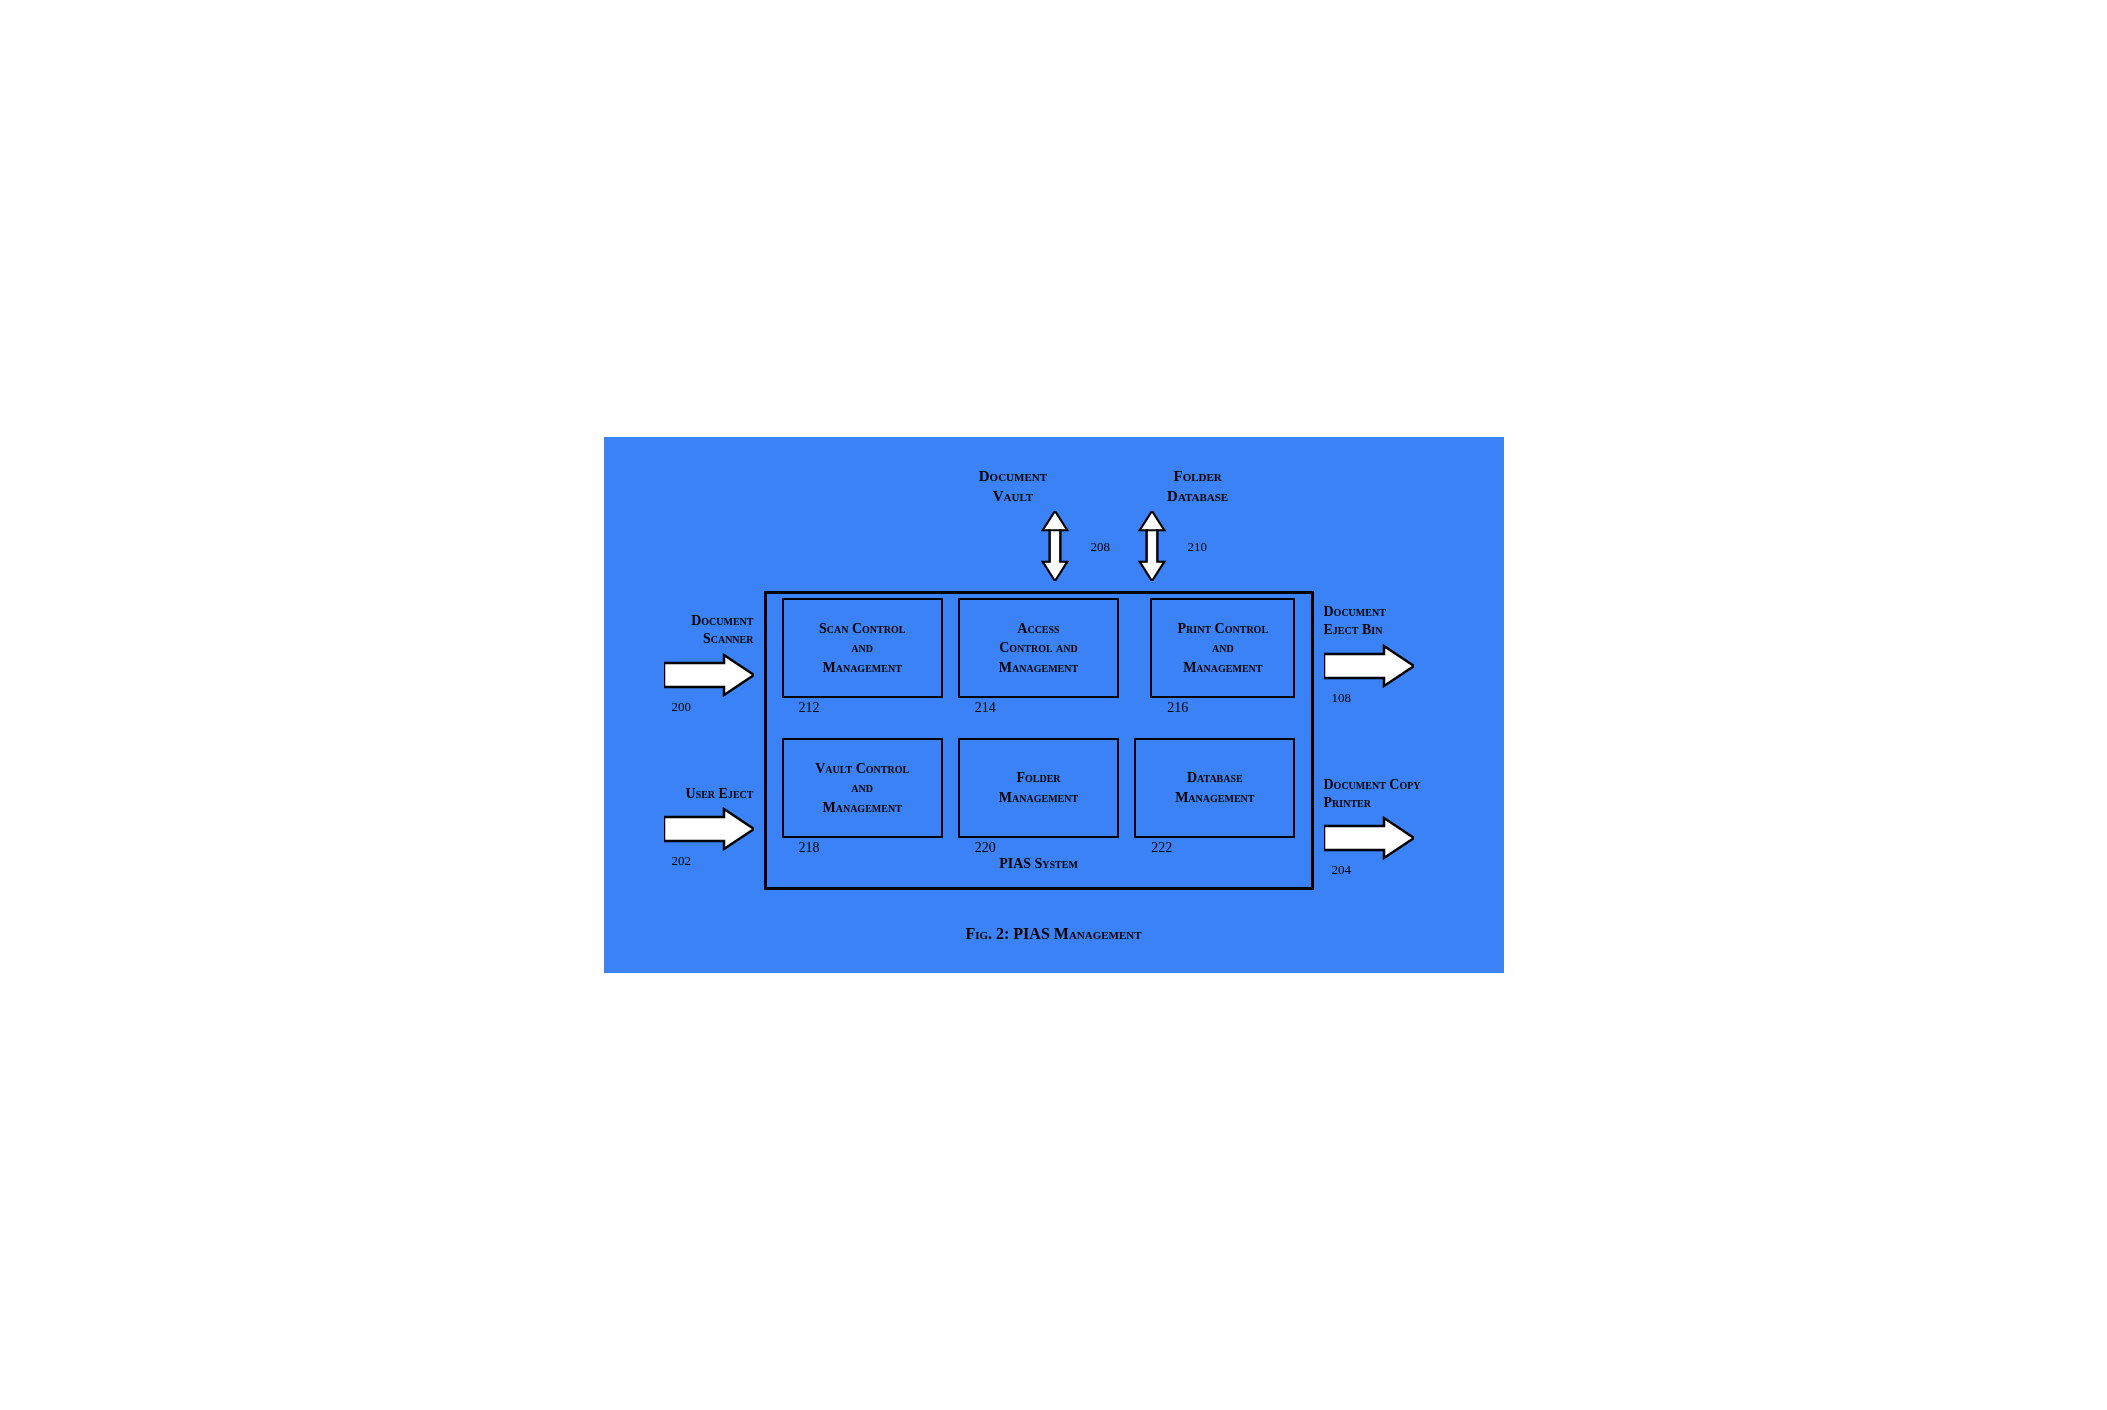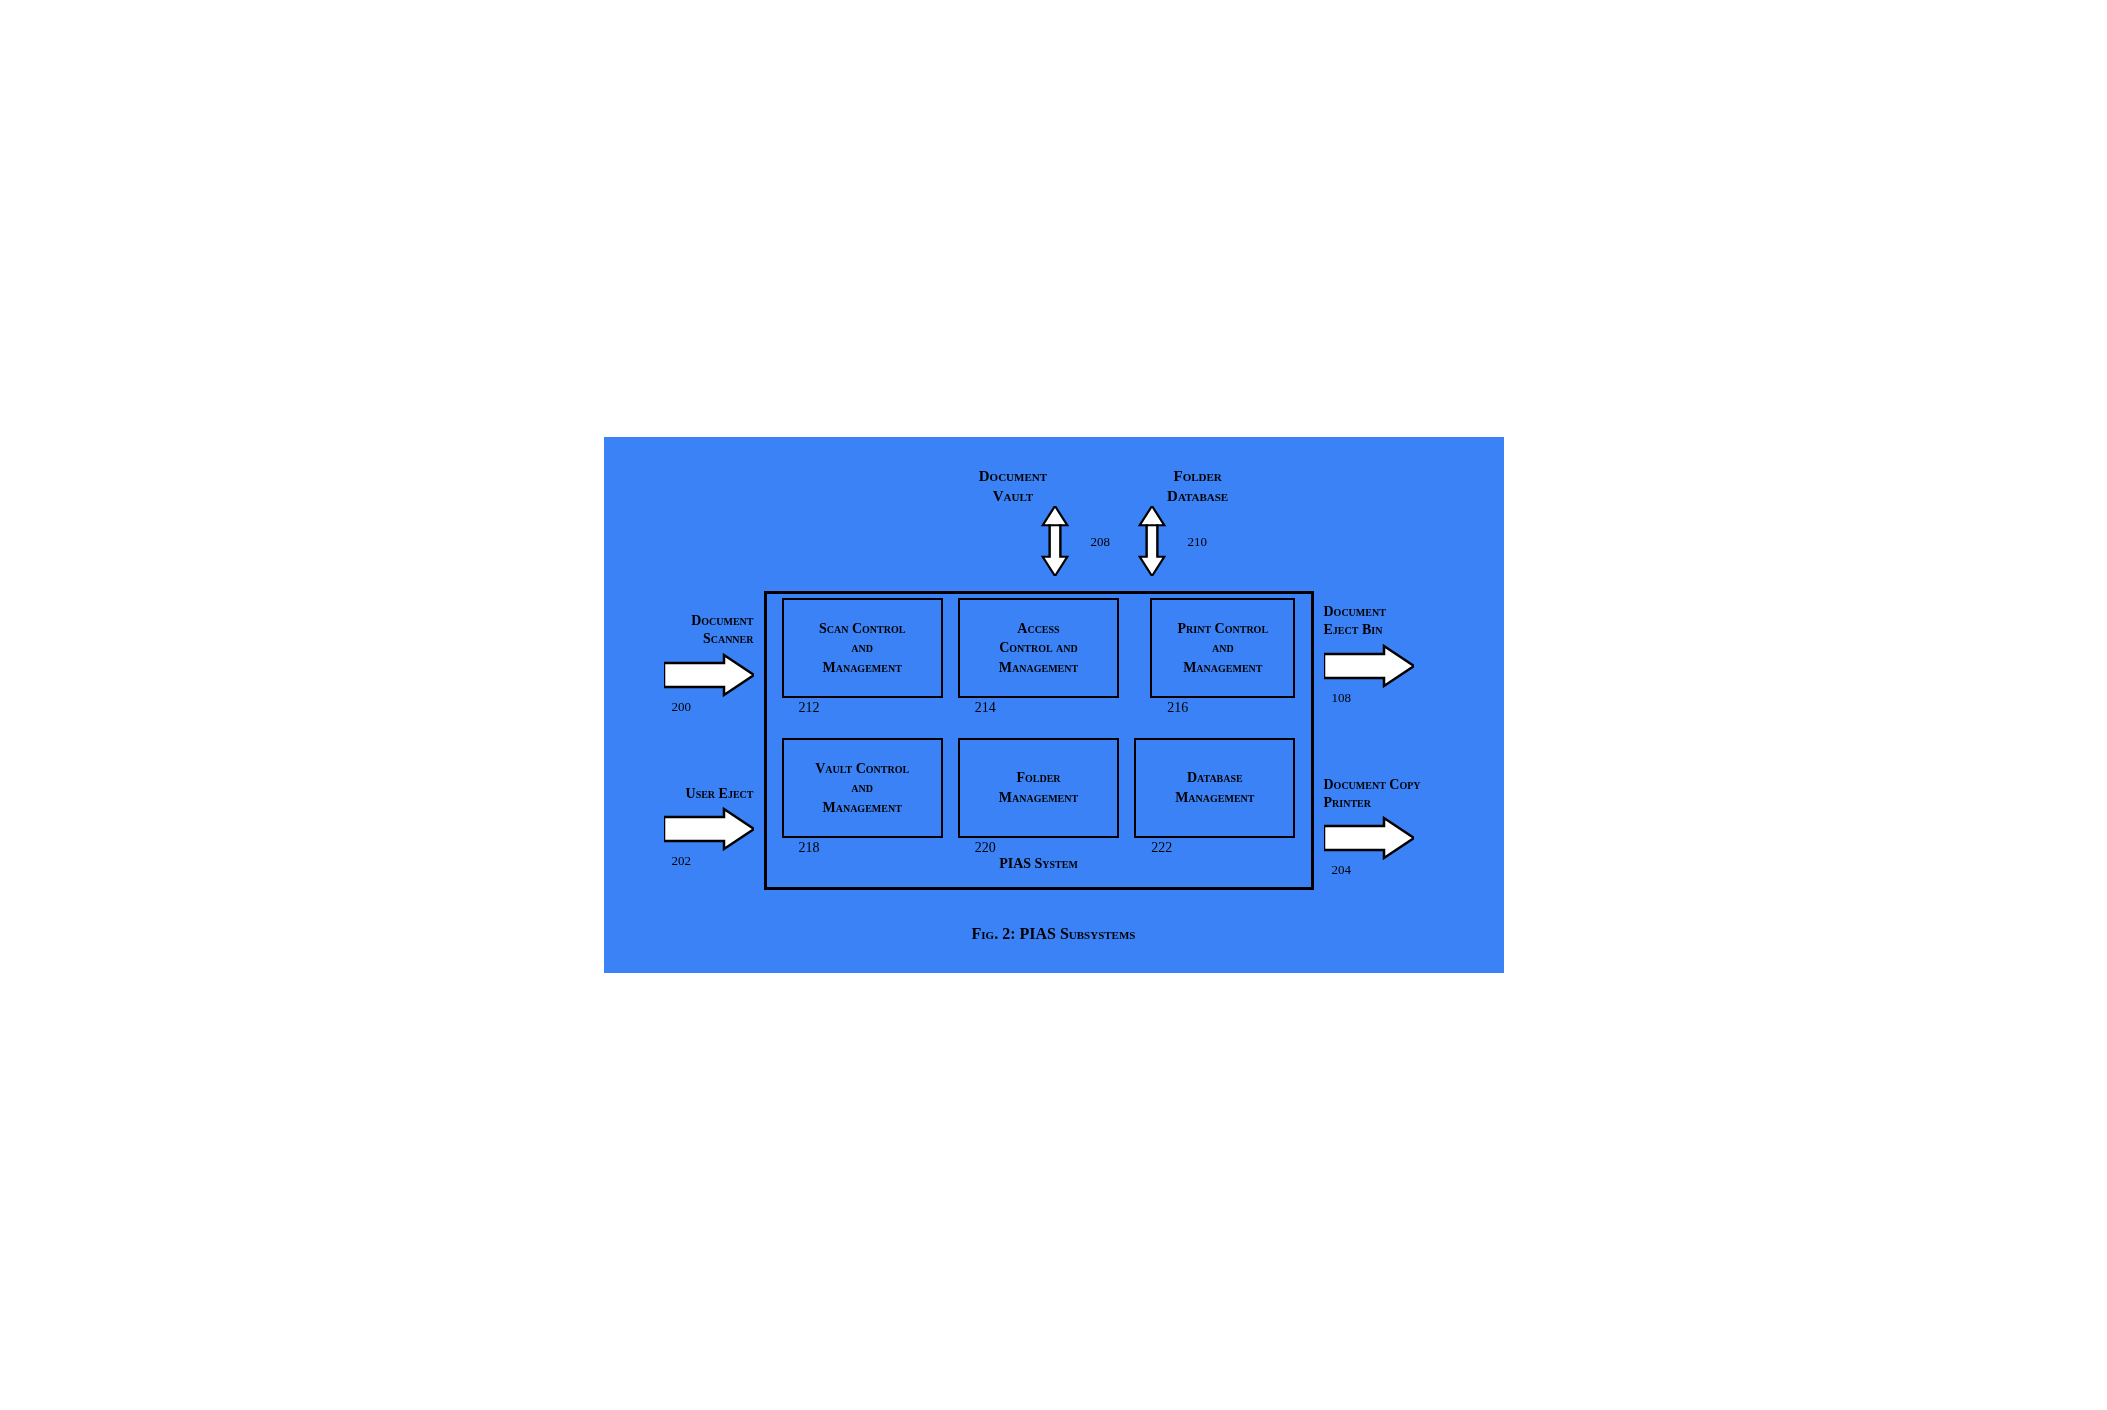--- a/index.html
+++ b/index.html
@@ -41,7 +41,7 @@
       gap: 57px;
       padding-left: 100px;
       margin-bottom: 0px;
-      align-items: flex-start;
+      align-items: center;
       height: 80px;
     }
     .arrow-container {

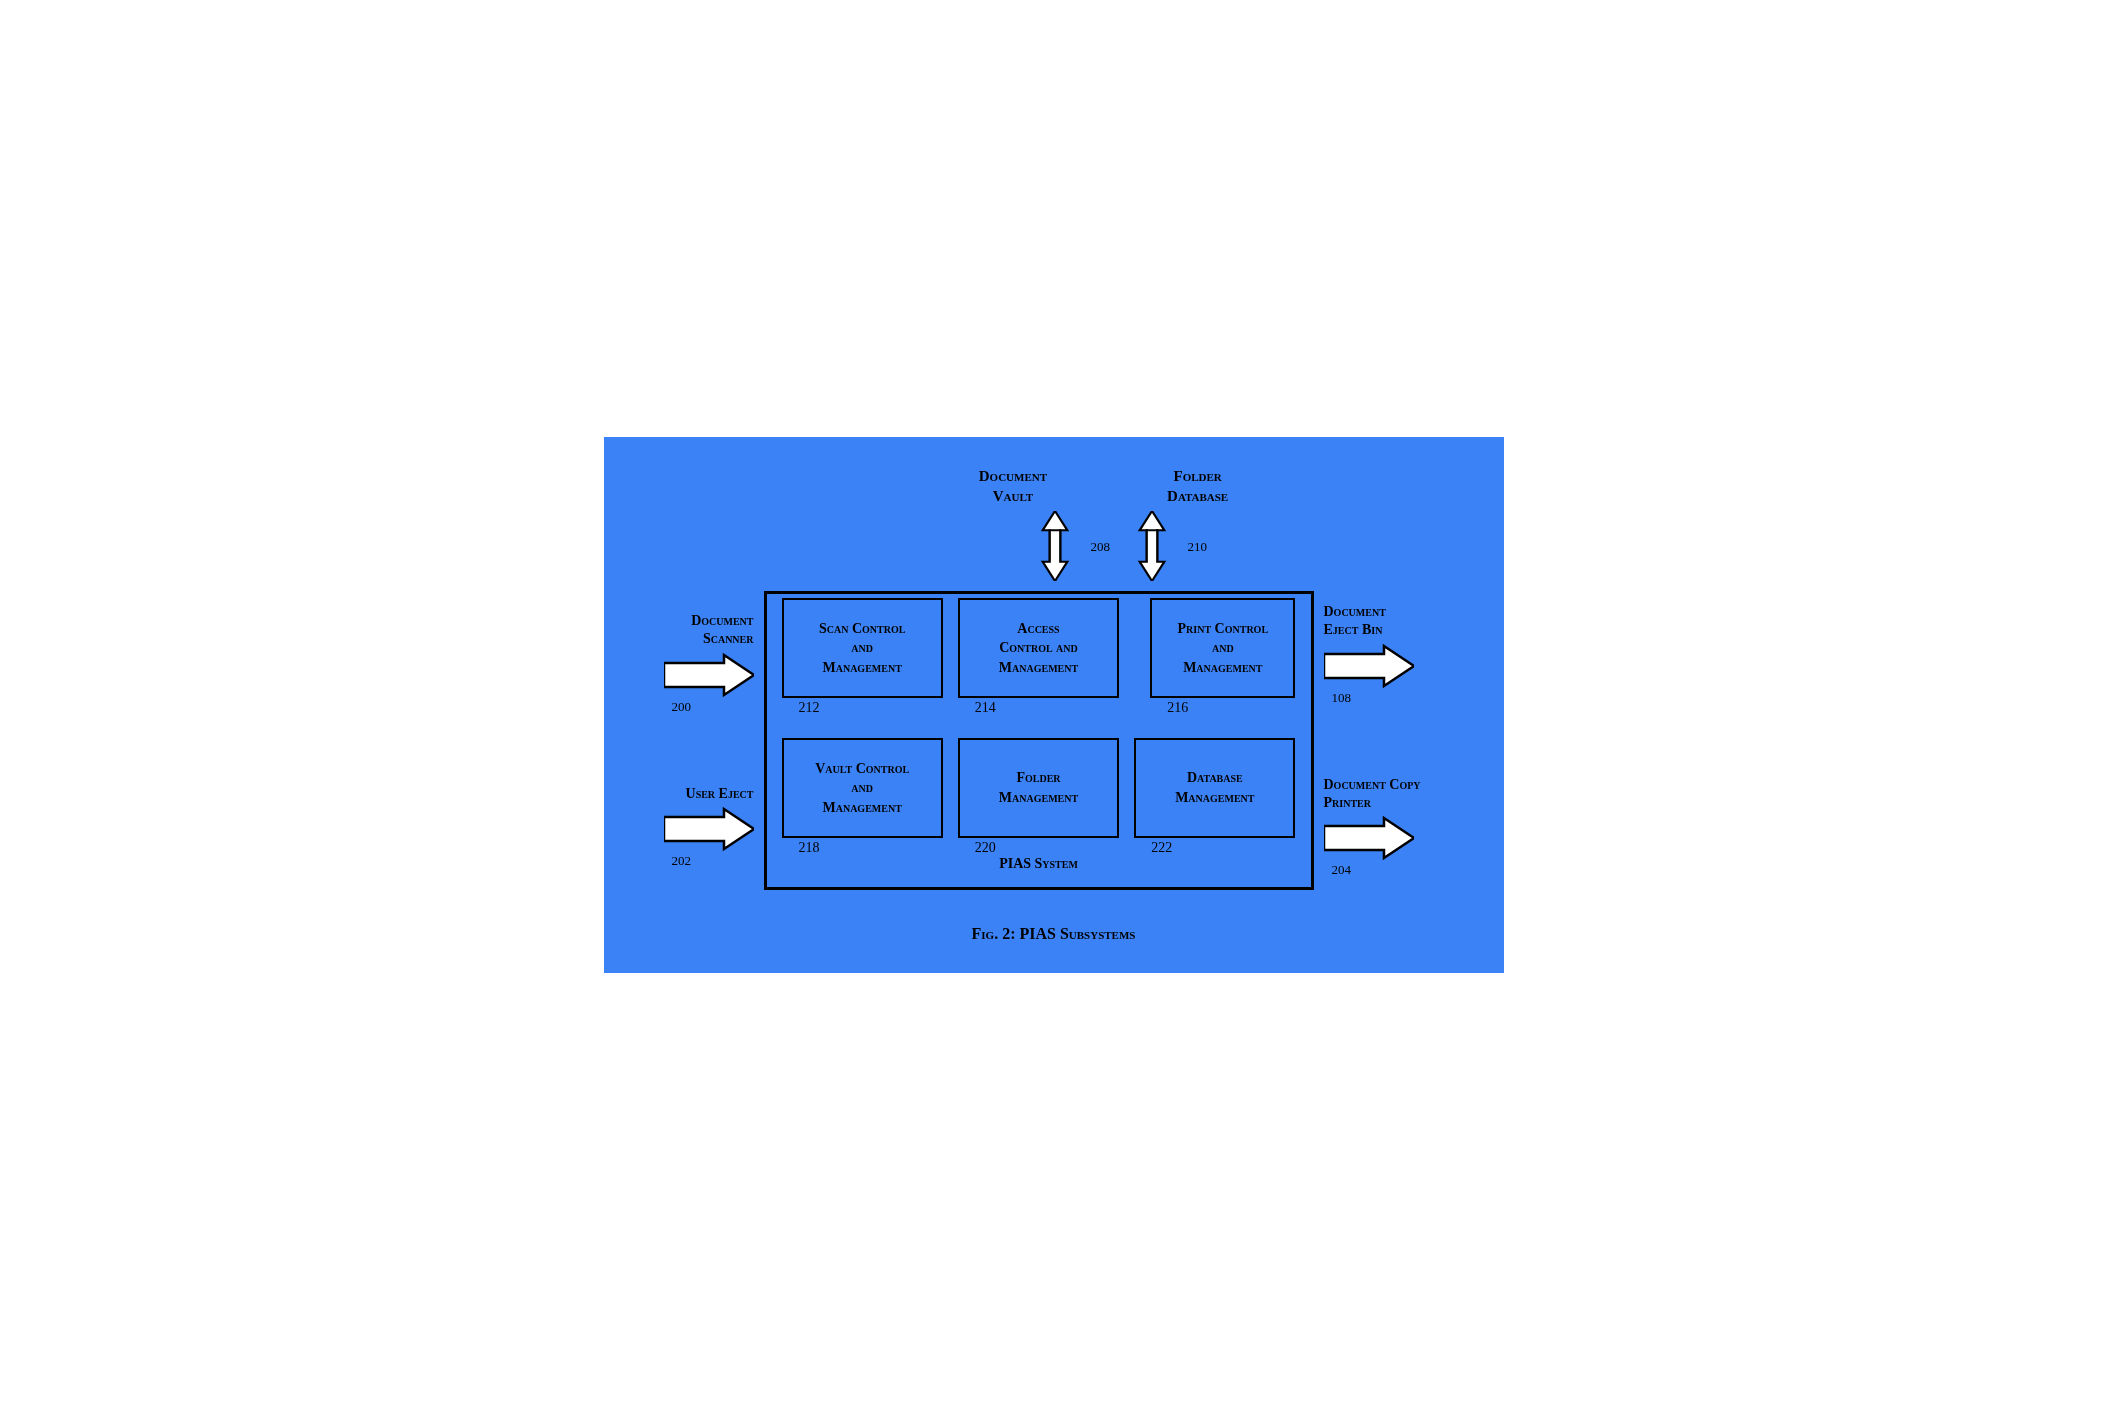--- a/index.html
+++ b/index.html
@@ -282,7 +282,7 @@
 
   </div>
 
-  <div class="caption">Fig. 2: PIAS Subsystems</div>
+  <div class="caption">Fig. 2: PIAS Management</div>
 
 </div>
 

